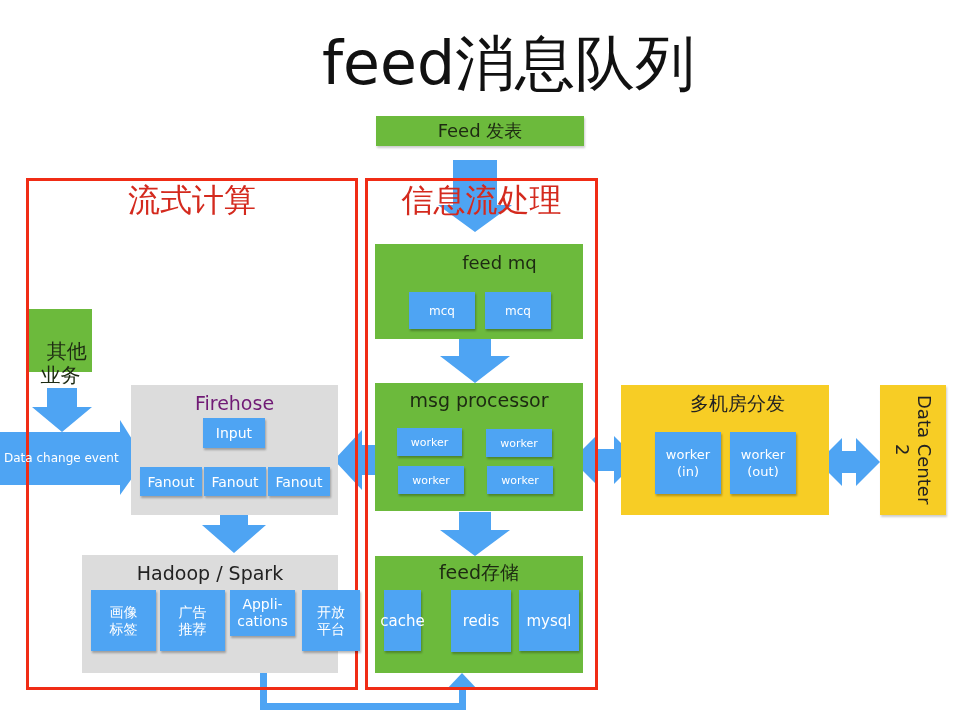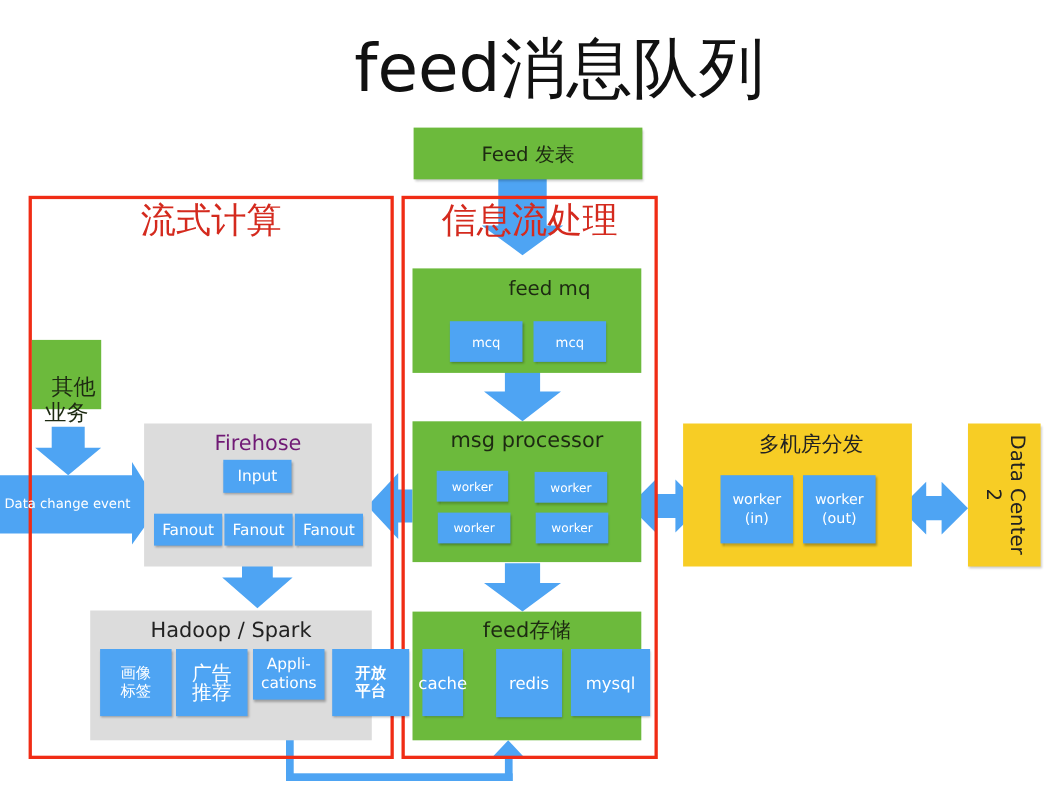--- a/index.html
+++ b/index.html
@@ -58,7 +58,7 @@
 
 <div class="abs title">feed消息队列</div>
 
-<div class="abs green dark" style="left:376px;top:116px;width:208px;height:47px;display:flex;align-items:center;justify-content:center;font-size:18px;box-shadow:1px 2px 2px rgba(0,0,0,0.2);">
+<div class="abs green dark" style="left:376px;top:116px;width:208px;height:30px;display:flex;align-items:center;justify-content:center;font-size:18px;box-shadow:1px 2px 2px rgba(0,0,0,0.2);">
   <span>Feed 发表</span>
 </div>
 

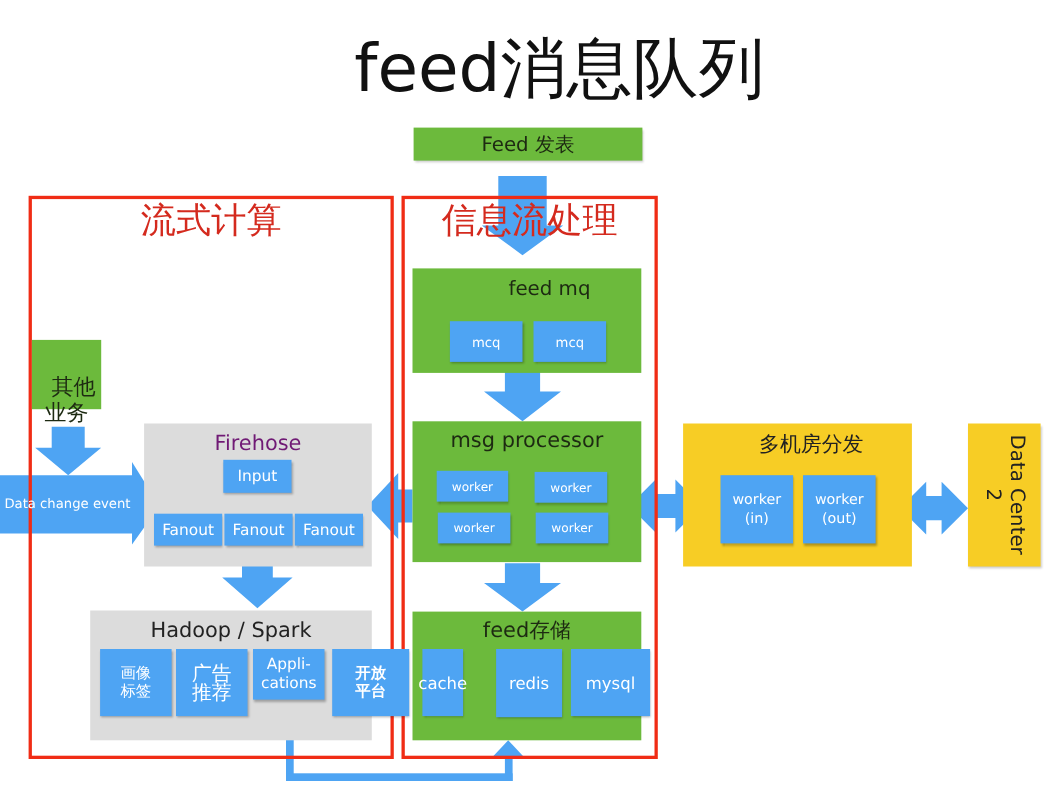--- a/index.html
+++ b/index.html
@@ -88,7 +88,7 @@
 </div>
 <div class="abs blue" style="left:91px;top:590px;width:65px;height:61px;font-size:14px;white-space:pre;line-height:17px;">画像
 标签</div>
-<div class="abs blue" style="left:160px;top:590px;width:65px;height:61px;font-size:18px;white-space:pre;line-height:17px;">广告
+<div class="abs blue" style="left:160px;top:590px;width:65px;height:61px;font-size:14px;white-space:pre;line-height:17px;">广告
 推荐</div>
 <div class="abs blue" style="left:230px;top:590px;width:65px;height:46px;font-size:14px;white-space:pre;line-height:17px;">Appli-
 cations</div>

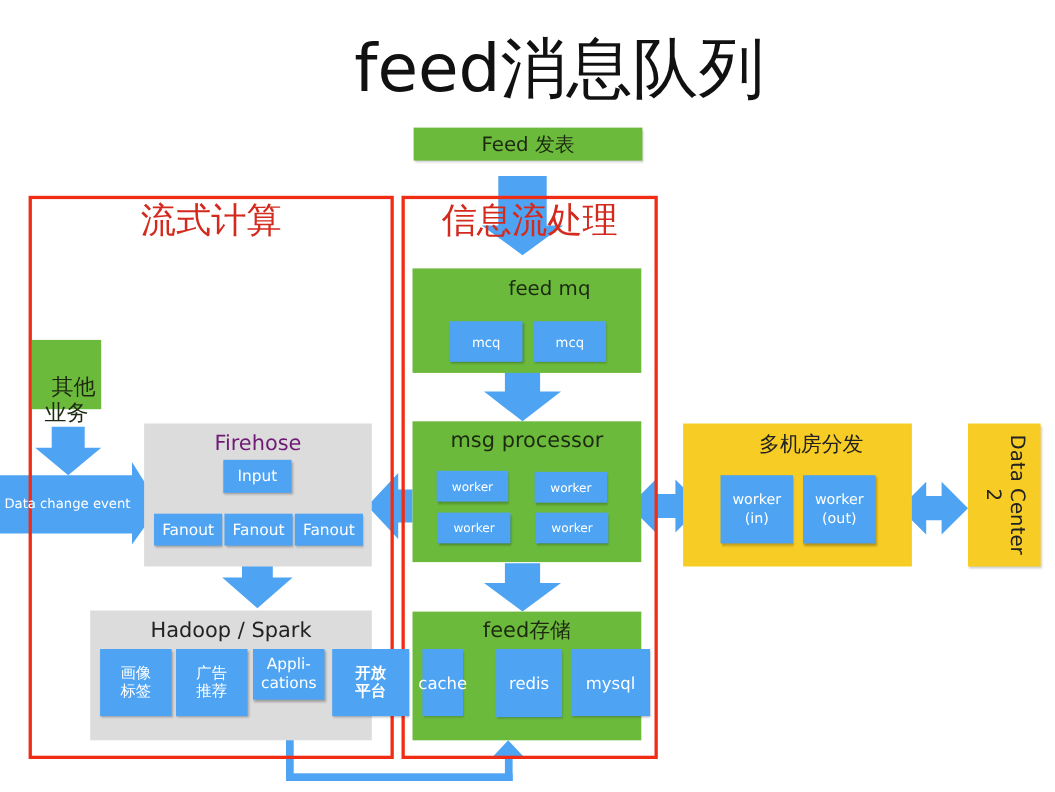--- a/index.html
+++ b/index.html
@@ -92,7 +92,7 @@
 推荐</div>
 <div class="abs blue" style="left:230px;top:590px;width:65px;height:46px;font-size:14px;white-space:pre;line-height:17px;">Appli-
 cations</div>
-<div class="abs blue" style="left:302px;top:590px;width:70px;height:61px;font-size:14px;white-space:pre;line-height:17px;font-weight:bold;">开放
+<div class="abs blue" style="left:302px;top:590px;width:58px;height:61px;font-size:14px;white-space:pre;line-height:17px;">开放
 平台</div>
 
 <div class="abs green" style="left:375px;top:244px;width:208px;height:95px;padding-left:41px;">

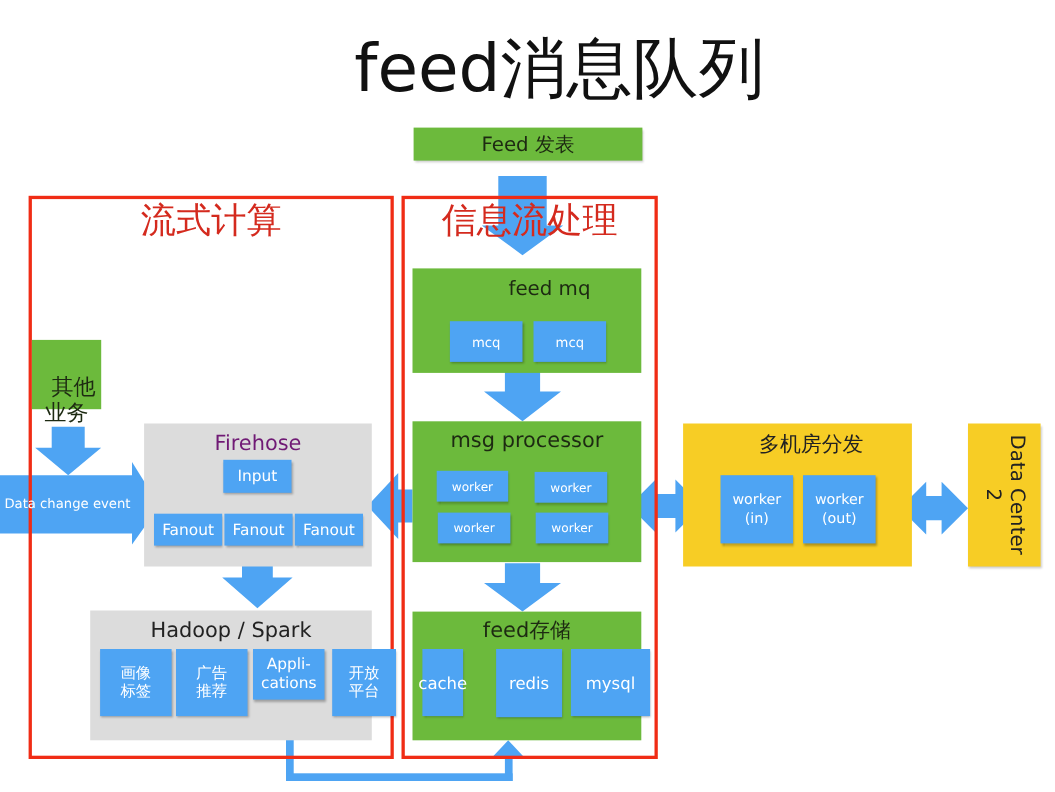--- a/index.html
+++ b/index.html
@@ -114,7 +114,7 @@
 </div>
 <div class="abs blue" style="left:384px;top:590px;width:37px;height:61px;font-size:15px;">cache</div>
 <div class="abs blue" style="left:451px;top:590px;width:60px;height:62px;font-size:15px;">redis</div>
-<div class="abs blue" style="left:519px;top:590px;width:72px;height:61px;font-size:15px;">mysql</div>
+<div class="abs blue" style="left:519px;top:590px;width:60px;height:61px;font-size:15px;">mysql</div>
 
 <div class="abs yellow" style="left:621px;top:385px;width:208px;height:130px;padding-left:25px;">
   <div class="hd" style="font-size:19px;color:#222;margin-top:6px;">多机房分发</div>

